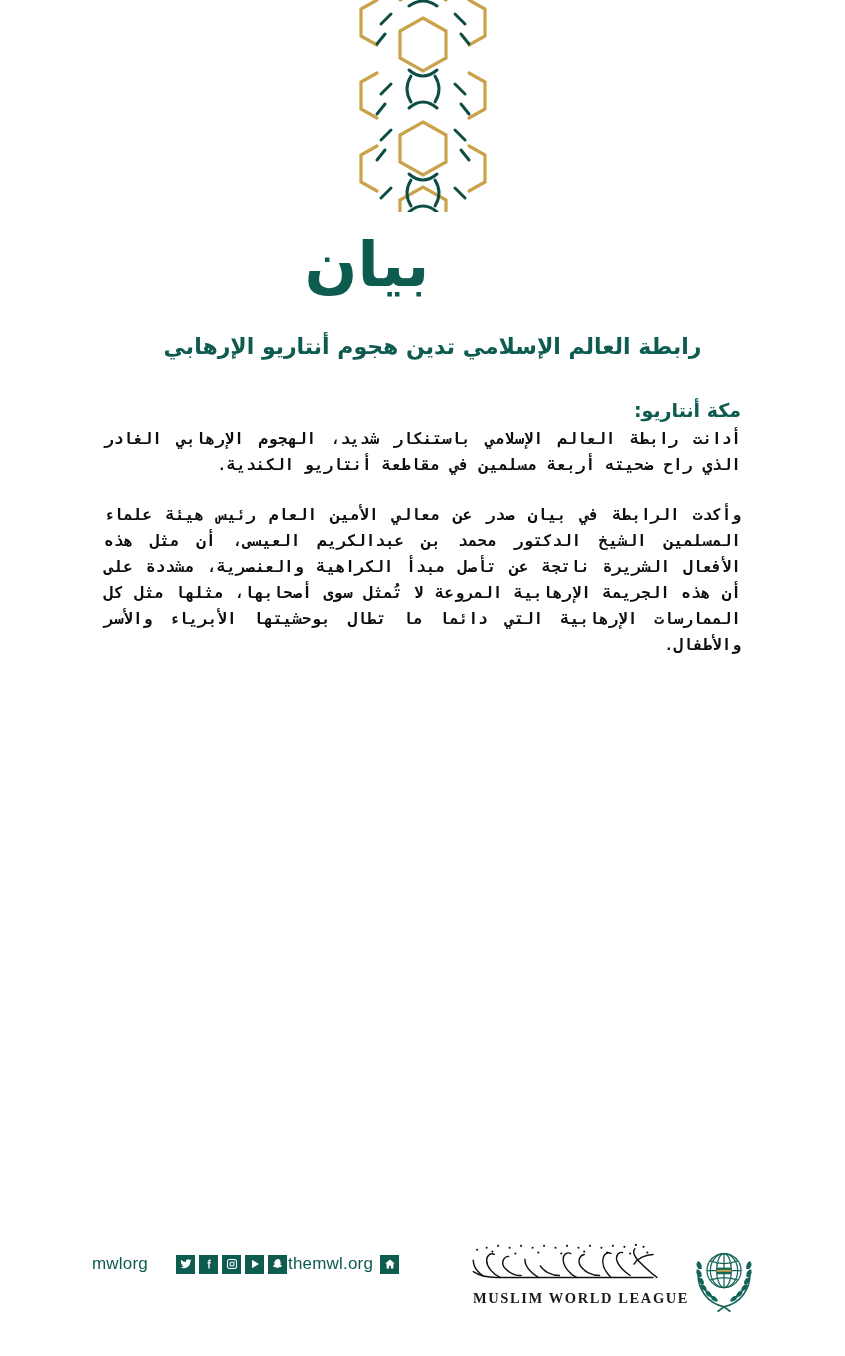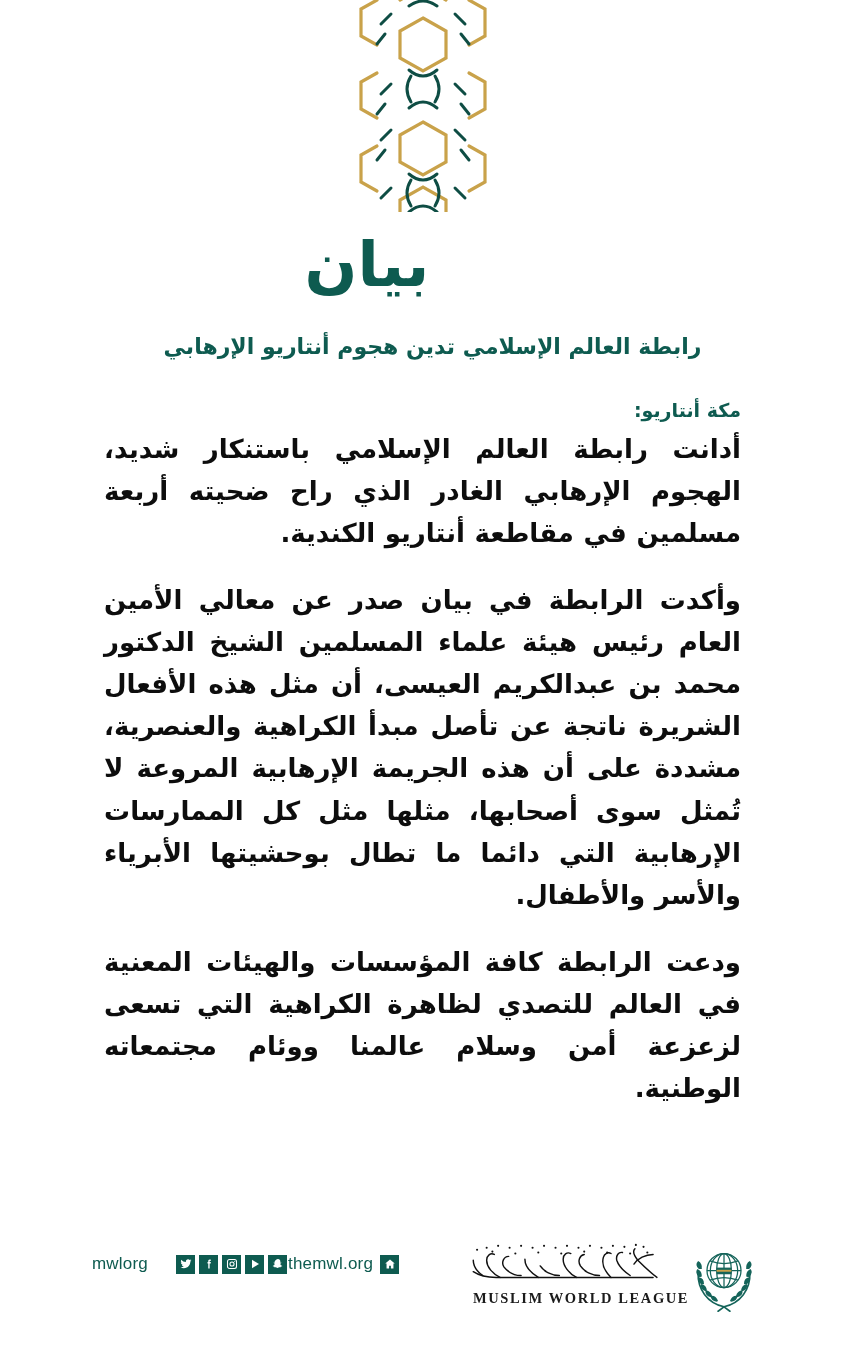--- a/index.html
+++ b/index.html
@@ -77,7 +77,7 @@
   }
   p.para {
     color: #0d0d0d;
-    font-size: 26px;
+    font-size: 16px;
     font-weight: 700;
     line-height: 1.62;
     margin: 0 0 25px 0;
@@ -85,6 +85,7 @@
     text-align-last: right;
     direction: rtl;
     word-spacing: 0.5px;
+    font-family: Liberation Mono, monospace;
   }
   p.para:last-child { margin-bottom: 0; }
 

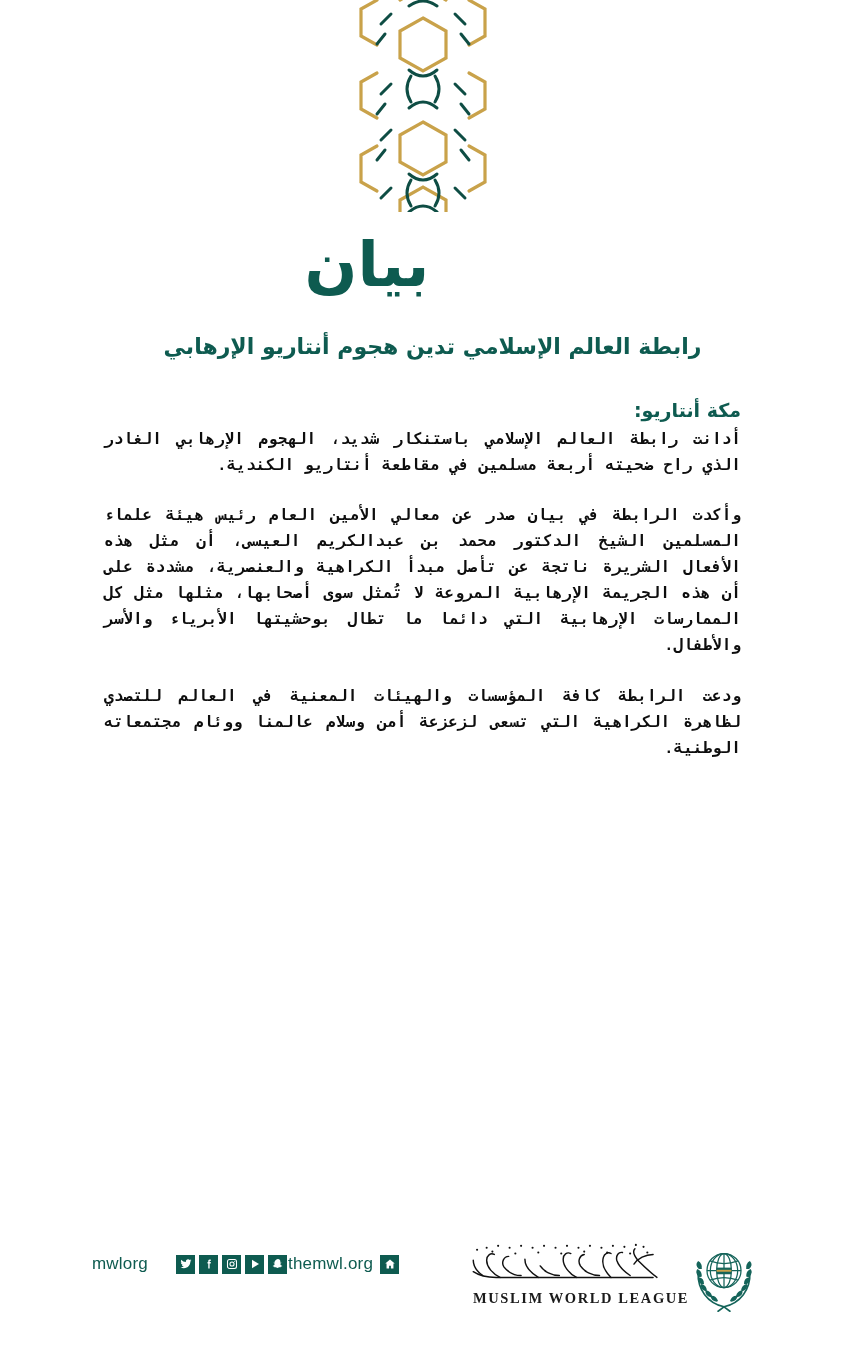--- a/index.html
+++ b/index.html
@@ -237,7 +237,6 @@
   <div class="dateline">مكة أنتاريو:</div>
   <p class="para">أدانت رابطة العالم الإسلامي باستنكار شديد، الهجوم الإرهابي الغادر الذي راح ضحيته أربعة مسلمين في مقاطعة أنتاريو الكندية.</p>
   <p class="para">وأكدت الرابطة في بيان صدر عن معالي الأمين العام رئيس هيئة علماء المسلمين الشيخ الدكتور محمد بن عبدالكريم العيسى، أن مثل هذه الأفعال الشريرة ناتجة عن تأصل مبدأ الكراهية والعنصرية، مشددة على أن هذه الجريمة الإرهابية المروعة لا تُمثل سوى أصحابها، مثلها مثل كل الممارسات الإرهابية التي دائما ما تطال بوحشيتها الأبرياء والأسر والأطفال.</p>
-  <p class="para">ودعت الرابطة كافة المؤسسات والهيئات المعنية في العالم للتصدي لظاهرة الكراهية التي تسعى لزعزعة أمن وسلام عالمنا ووئام مجتمعاته الوطنية.</p>
 </div>
 
 <div class="footer">

